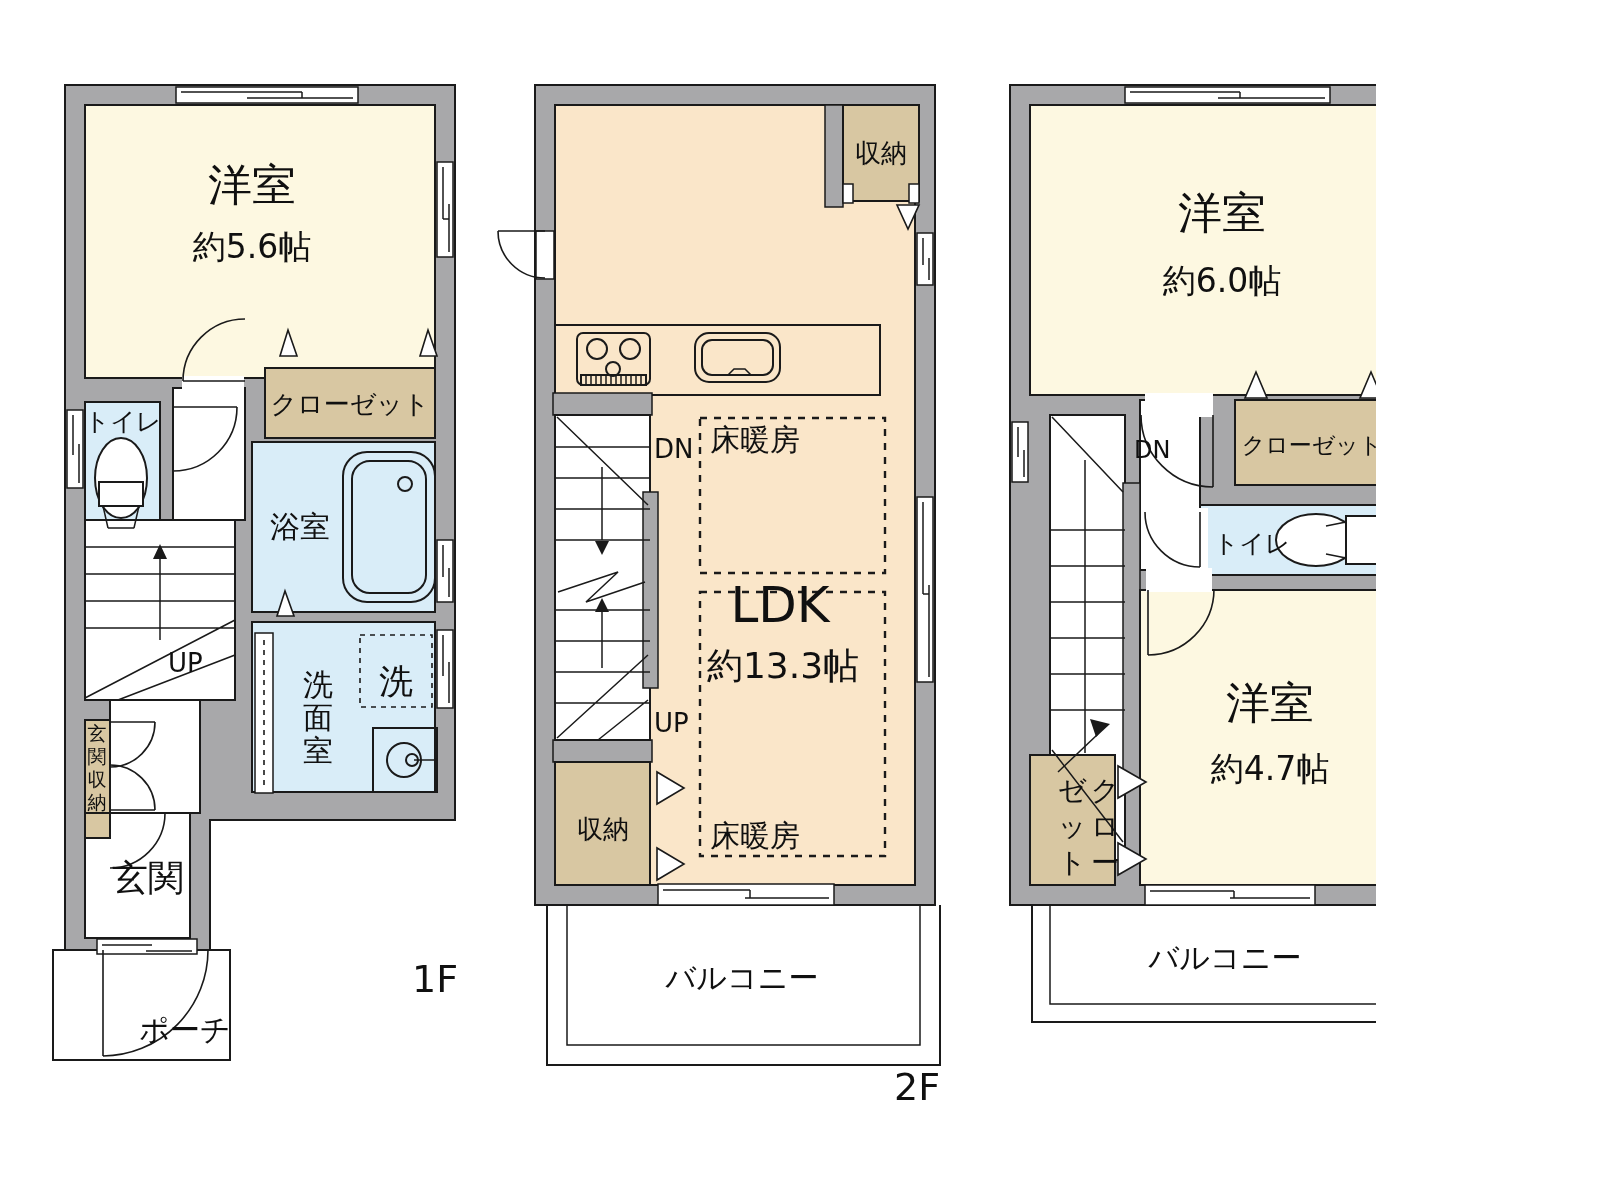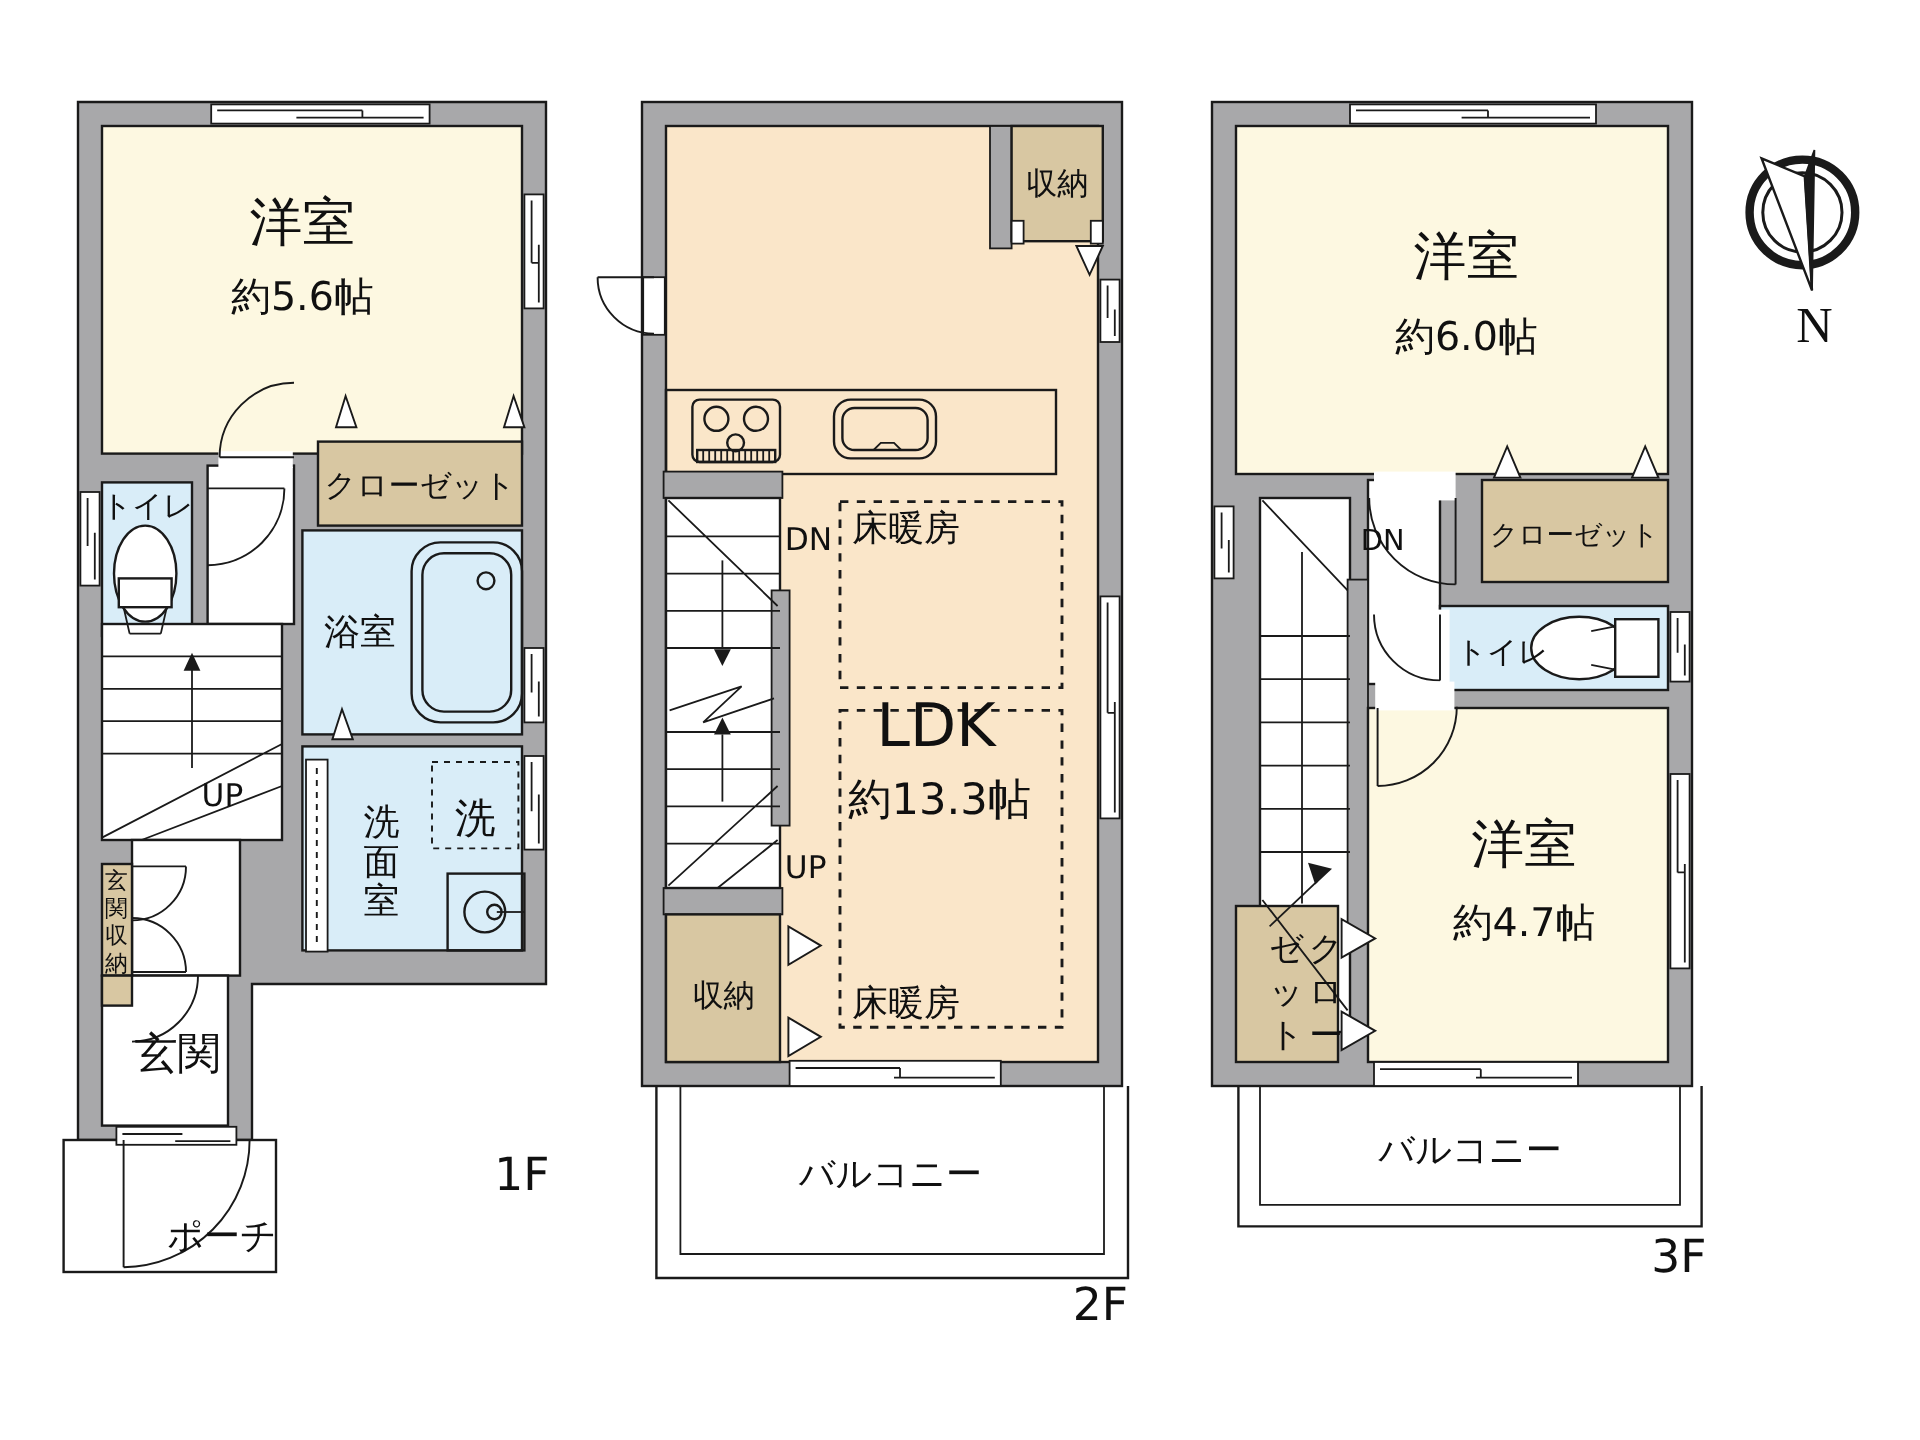--- a/index.html
+++ b/index.html
@@ -3,7 +3,7 @@
 <meta charset="utf-8">
 <style>
   html,body{margin:0;padding:0;background:#ffffff;}
-  #stage{position:relative;width:1600px;height:1200px;background:#fff;overflow:hidden;
+  #stage{position:relative;width:1376px;height:1200px;background:#fff;overflow:hidden;
          font-family:"DejaVu Sans",sans-serif;}
   svg{display:block}
   .wall{fill:var(--wall);stroke:var(--line);stroke-width:2}

